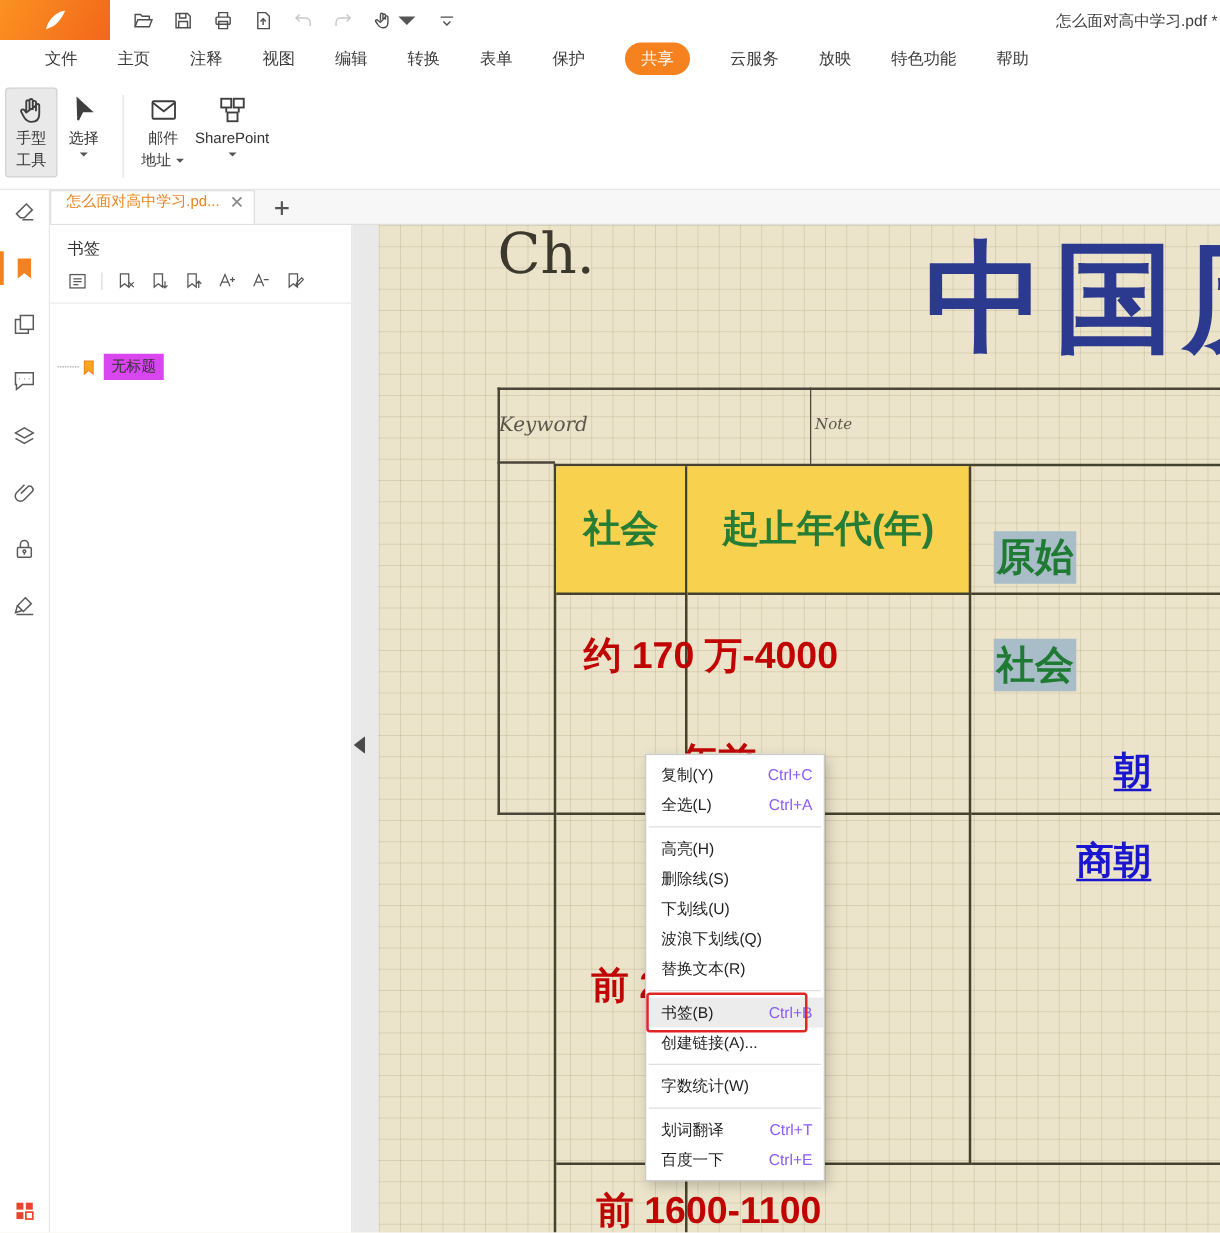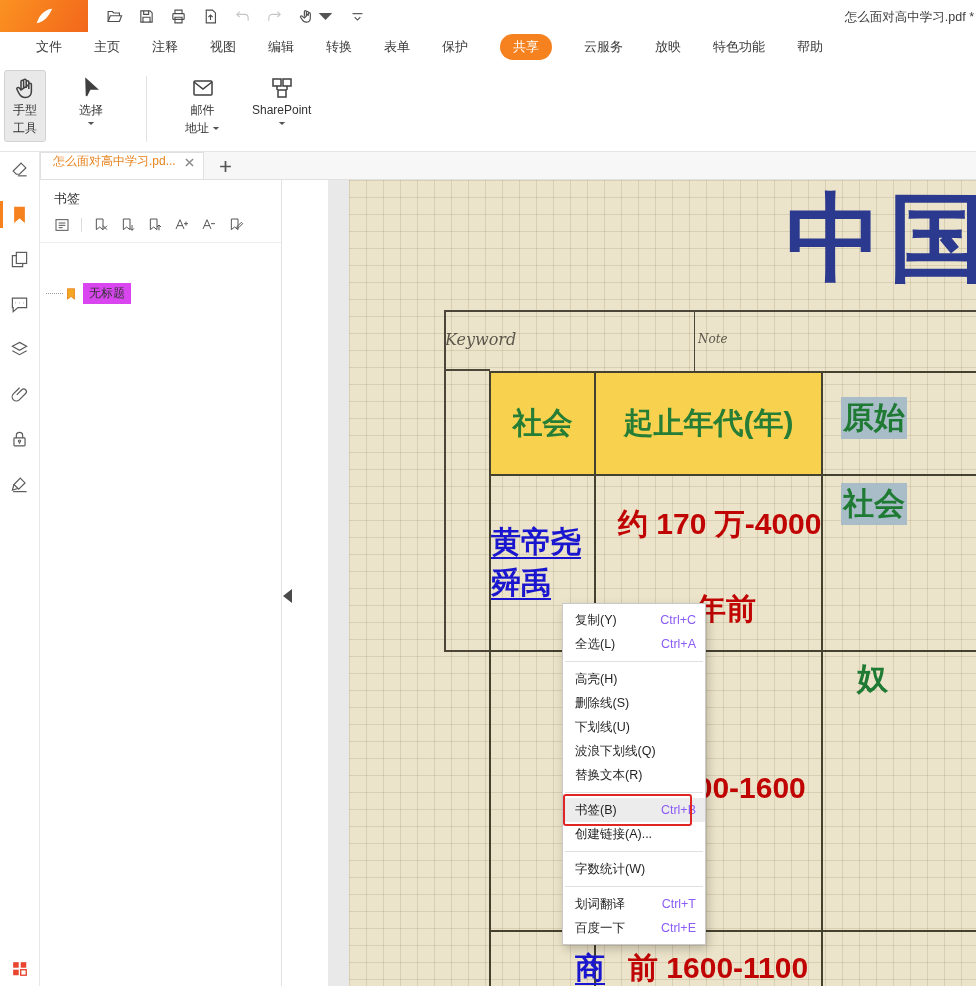--- a/index.html
+++ b/index.html
@@ -24,7 +24,7 @@
 
   
   .ribbon { height:90px; border-bottom:1px solid #e6e6e6; display:flex; align-items:flex-start;
-    padding:8px 0 0 4px; flex:none; background:#fff;gap:24px; }
+    padding:8px 0 0 4px; flex:none; background:#fff; }
   .tool { min-width:42px; display:flex; flex-direction:column; align-items:center; gap:3px;
     padding:5px 3px; border-radius:3px; font-size:12px; color:#333; cursor:pointer; border:1px solid transparent; }
   .tool.active { background:#e9e9e9; border:1px solid #d2d2d2; }

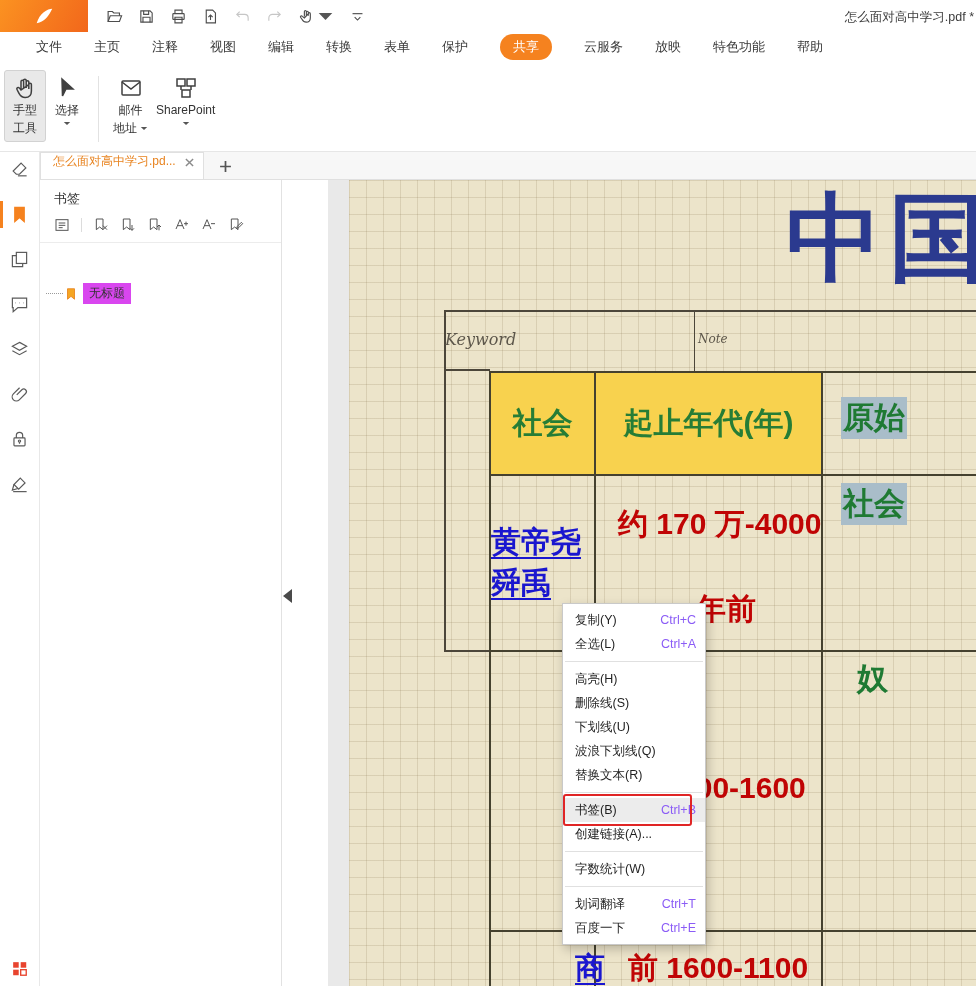--- a/index.html
+++ b/index.html
@@ -55,7 +55,7 @@
   .strip-spacer { flex:1; }
 
   .right-col { flex:1; display:flex; flex-direction:column; min-width:0; }
-  .content { flex:1; display:flex; position:relative; min-height:0;gap:46px; }
+  .content { flex:1; display:flex; position:relative; min-height:0; }
 
   
   .bookmark-panel { width:242px; flex:none; background:#fff; border-right:1px solid #e2e2e2; padding-top:10px; }

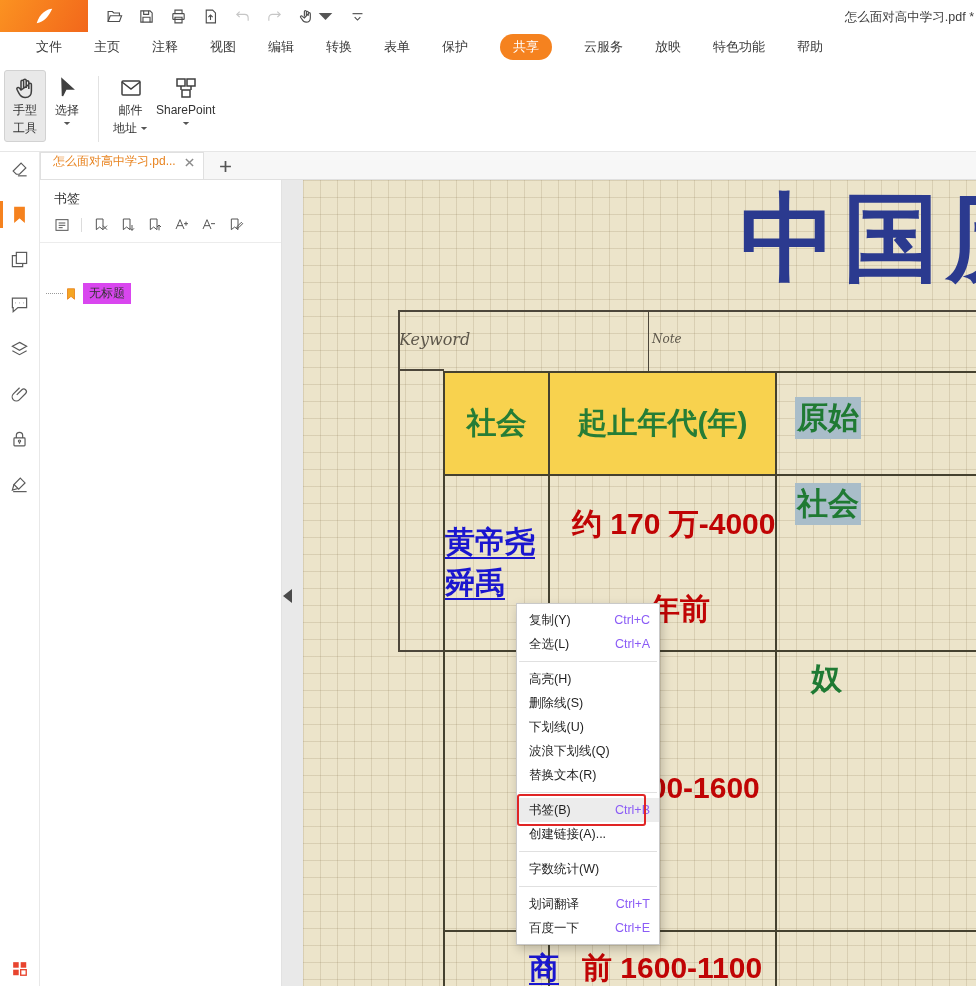--- a/index.html
+++ b/index.html
@@ -390,6 +390,7 @@
 
         <div class="doc-viewer">
           <div class="page">
+            <span class="abs ch-prefix">Ch.</span>
             <span class="abs big-title">中国历</span>
             <span class="abs hline1"></span>
             <span class="abs hline2"></span>

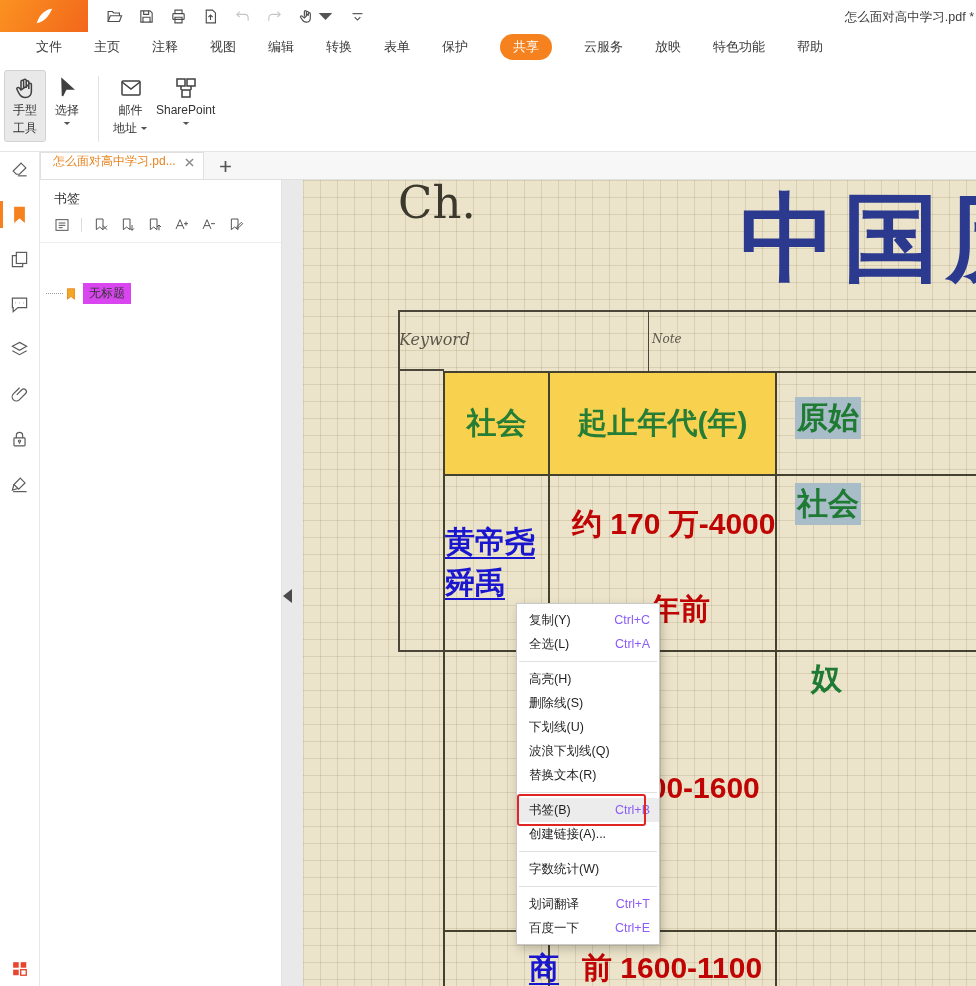--- a/index.html
+++ b/index.html
@@ -100,7 +100,7 @@
   .cell { border-right:2px solid #45412f; border-bottom:2px solid #45412f; position:relative; }
   .cell.hd { background:#f8d24e; display:flex; align-items:center; justify-content:center;
     font-weight:bold; font-size:30px; color:#267d36; }
-  .grn { color:#1f7a33; font-weight:bold; font-size:31px; }
+  .grn { color:#1f7a33; font-weight:bold; font-size:31px;margin-top:28px; }
   .hl { background:#a9bdc9; padding:0 2px; }
   .lnk { color:#1a16cf; font-weight:bold; font-size:30px; text-decoration:underline;
     text-decoration-thickness:2px; text-underline-offset:5px; cursor:pointer; }

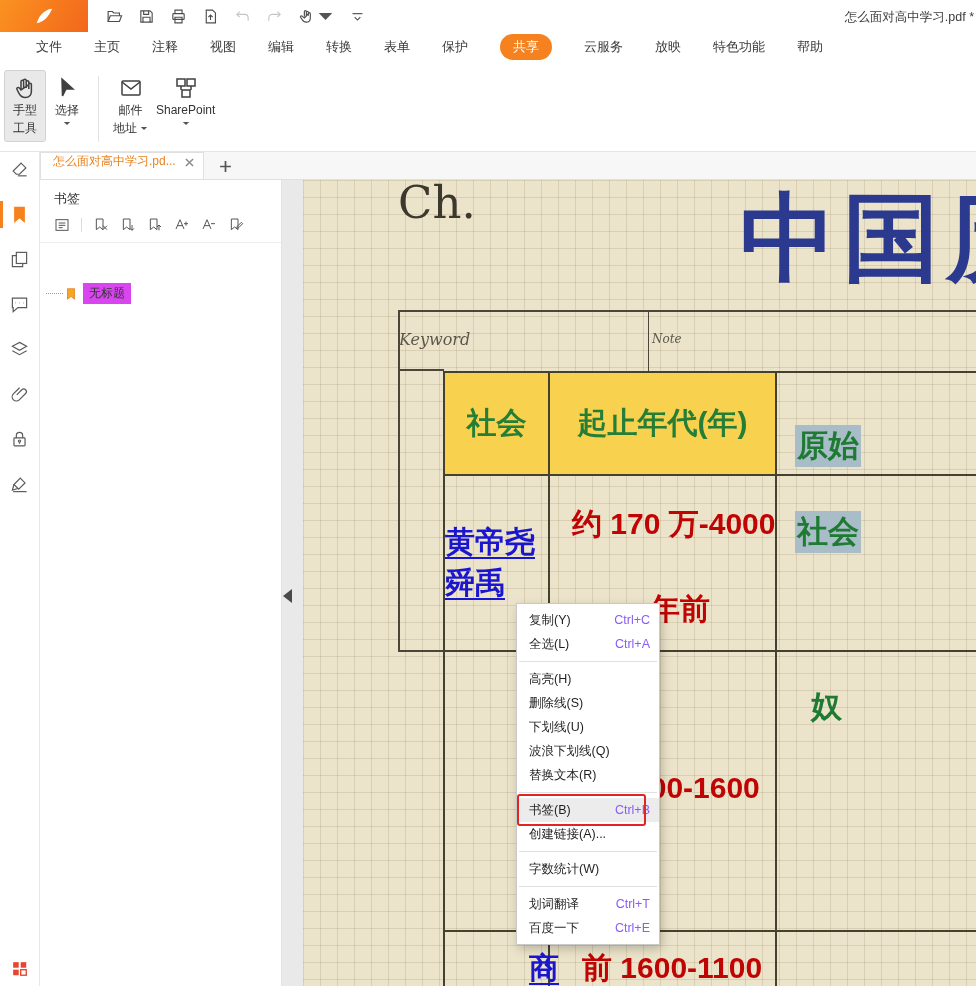--- a/index.html
+++ b/index.html
@@ -408,9 +408,6 @@
                 <span class="grn hl s1">原始</span>
                 <span class="grn hl s2">社会</span>
               </div>
-              <div class="cell r1c2">
-                <span class="lnk">黄帝尧舜禹</span>
-              </div>
               <div class="cell">
                 <span class="red p1">约 170 万-4000</span>
                 <span class="red p2">年前</span>

